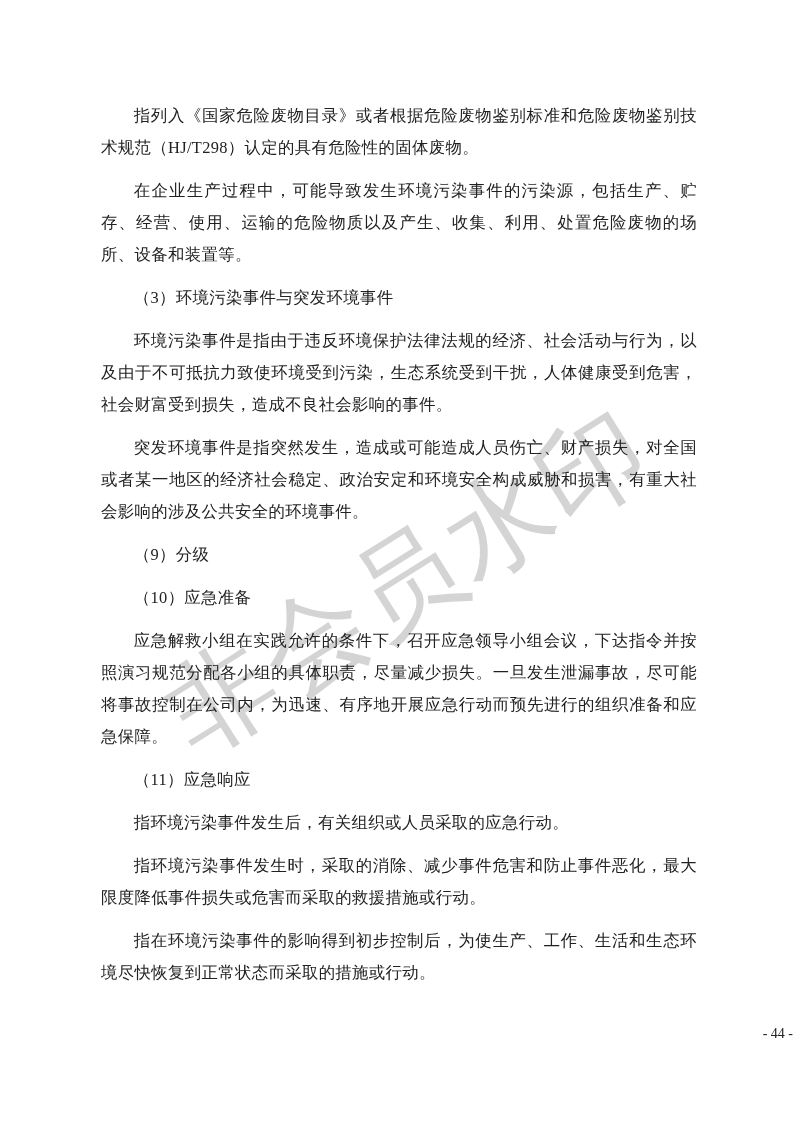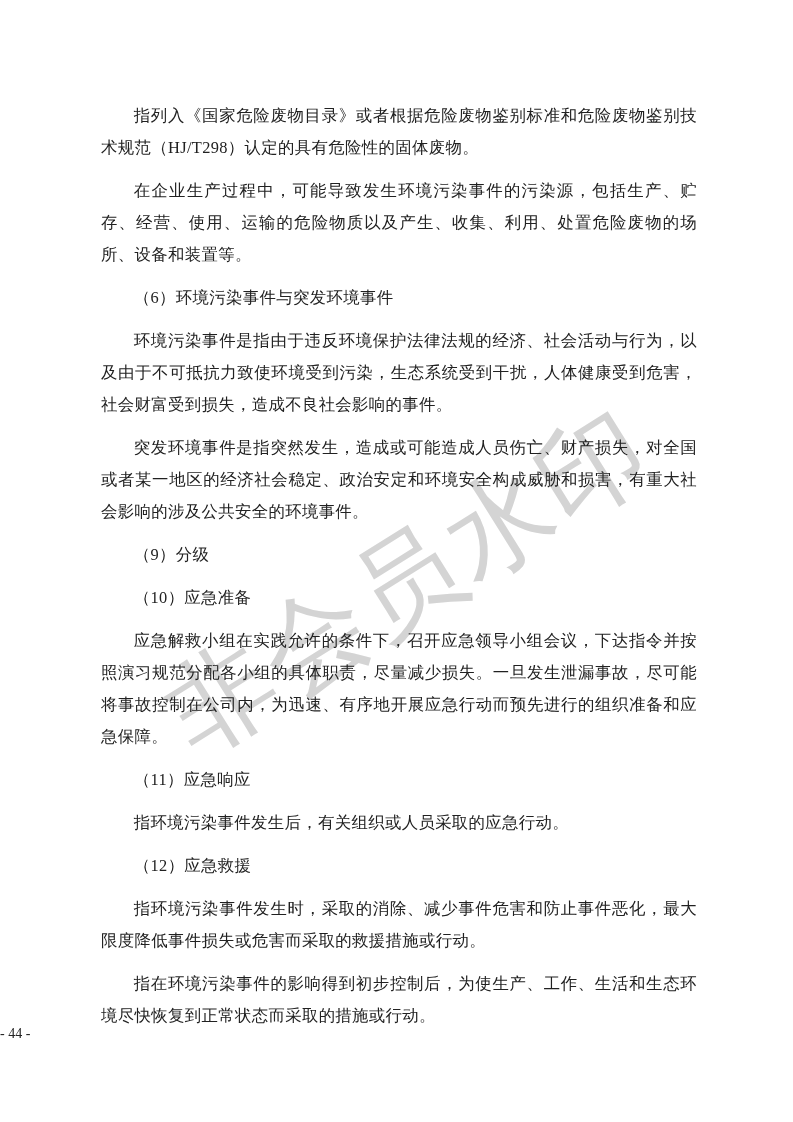--- a/index.html
+++ b/index.html
@@ -69,7 +69,7 @@
   <div class="content">
       <p class="para body">指列入《国家危险废物目录》或者根据危险废物鉴别标准和危险废物鉴别技术规范（HJ/T298）认定的具有危险性的固体废物。</p>
       <p class="para body">在企业生产过程中，可能导致发生环境污染事件的污染源，包括生产、贮存、经营、使用、运输的危险物质以及产生、收集、利用、处置危险废物的场所、设备和装置等。</p>
-      <p class="para heading">（6）环境污染事件与突发环境事件</p>
+      <p class="para heading">（3）环境污染事件与突发环境事件</p>
       <p class="para body">环境污染事件是指由于违反环境保护法律法规的经济、社会活动与行为，以及由于不可抵抗力致使环境受到污染，生态系统受到干扰，人体健康受到危害，社会财富受到损失，造成不良社会影响的事件。</p>
       <p class="para body">突发环境事件是指突然发生，造成或可能造成人员伤亡、财产损失，对全国或者某一地区的经济社会稳定、政治安定和环境安全构成威胁和损害，有重大社会影响的涉及公共安全的环境事件。</p>
       <p class="para heading">（9）分级</p>

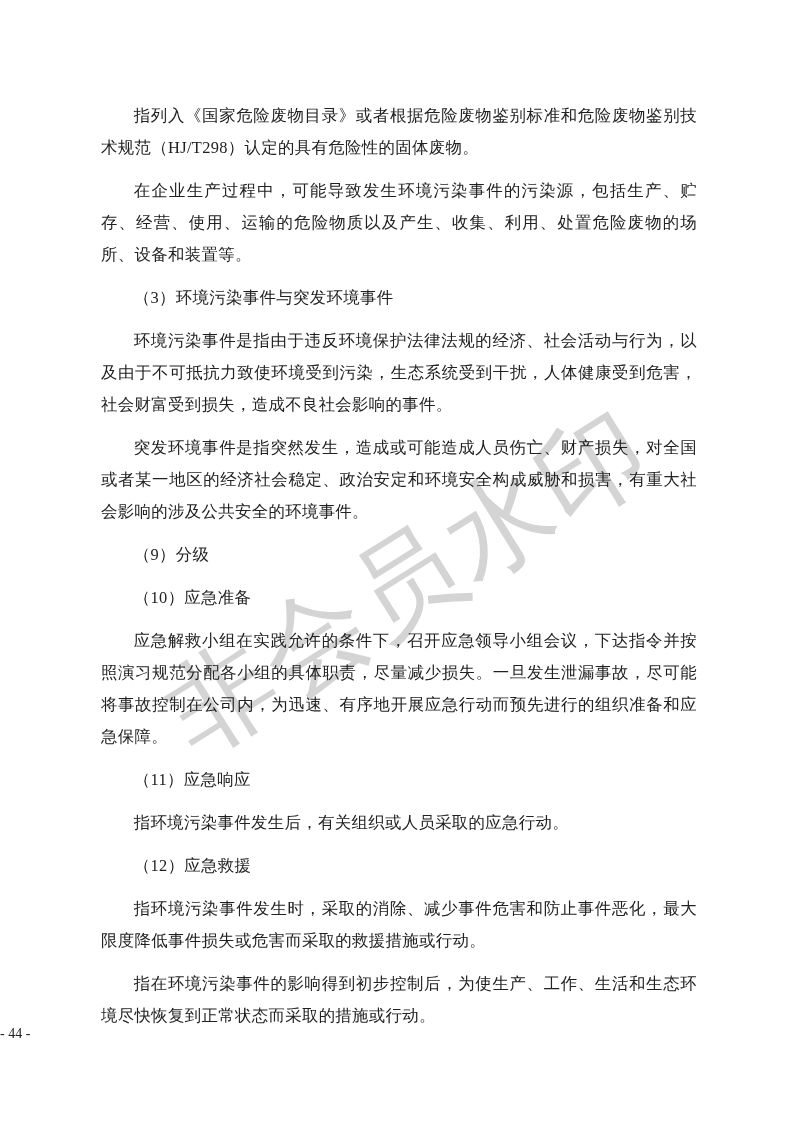--- a/index.html
+++ b/index.html
@@ -77,7 +77,6 @@
       <p class="para body">应急解救小组在实践允许的条件下，召开应急领导小组会议，下达指令并按照演习规范分配各小组的具体职责，尽量减少损失。一旦发生泄漏事故，尽可能将事故控制在公司内，为迅速、有序地开展应急行动而预先进行的组织准备和应急保障。</p>
       <p class="para heading">（11）应急响应</p>
       <p class="para body">指环境污染事件发生后，有关组织或人员采取的应急行动。</p>
-      <p class="para heading">（12）应急救援</p>
       <p class="para body">指环境污染事件发生时，采取的消除、减少事件危害和防止事件恶化，最大限度降低事件损失或危害而采取的救援措施或行动。</p>
       <p class="para body">指在环境污染事件的影响得到初步控制后，为使生产、工作、生活和生态环境尽快恢复到正常状态而采取的措施或行动。</p>
     </div>

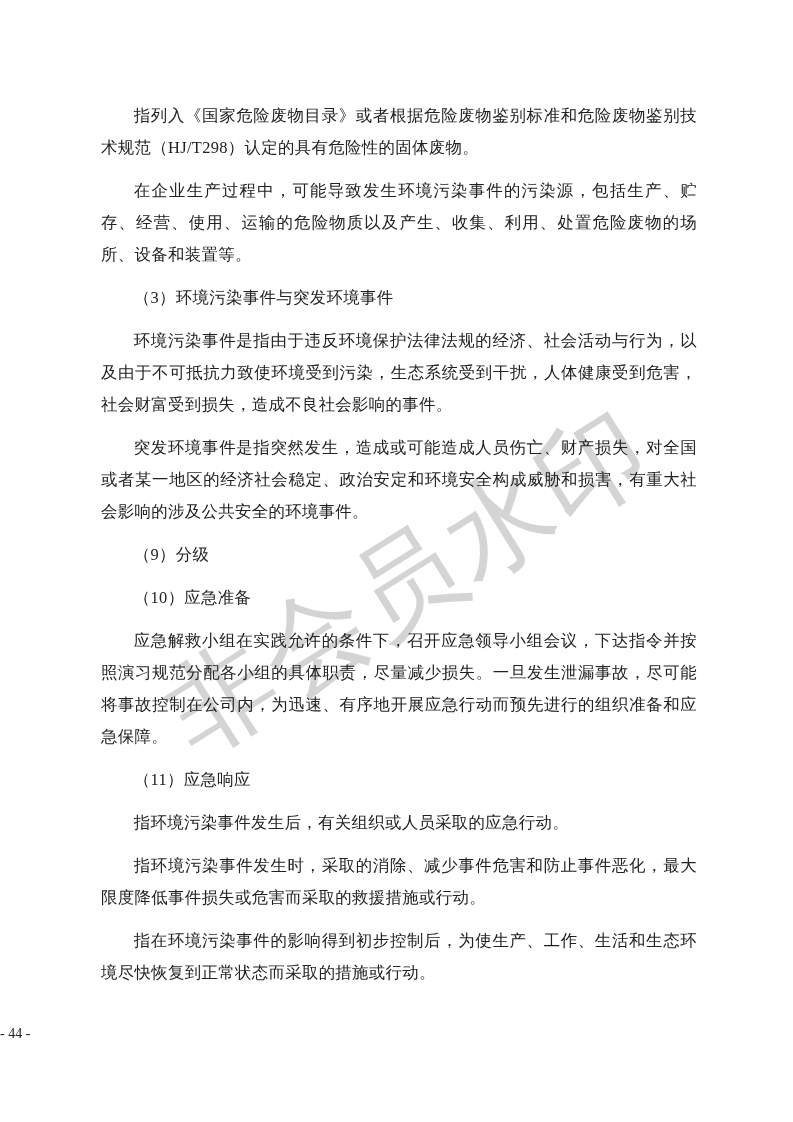--- a/index.html
+++ b/index.html
@@ -53,7 +53,7 @@
     left: 0;
     right: 0;
     top: 1024px;
-    text-align: left;
+    text-align: right;
     font-size: 14px;
     line-height: 20px;
     color: #222222;

